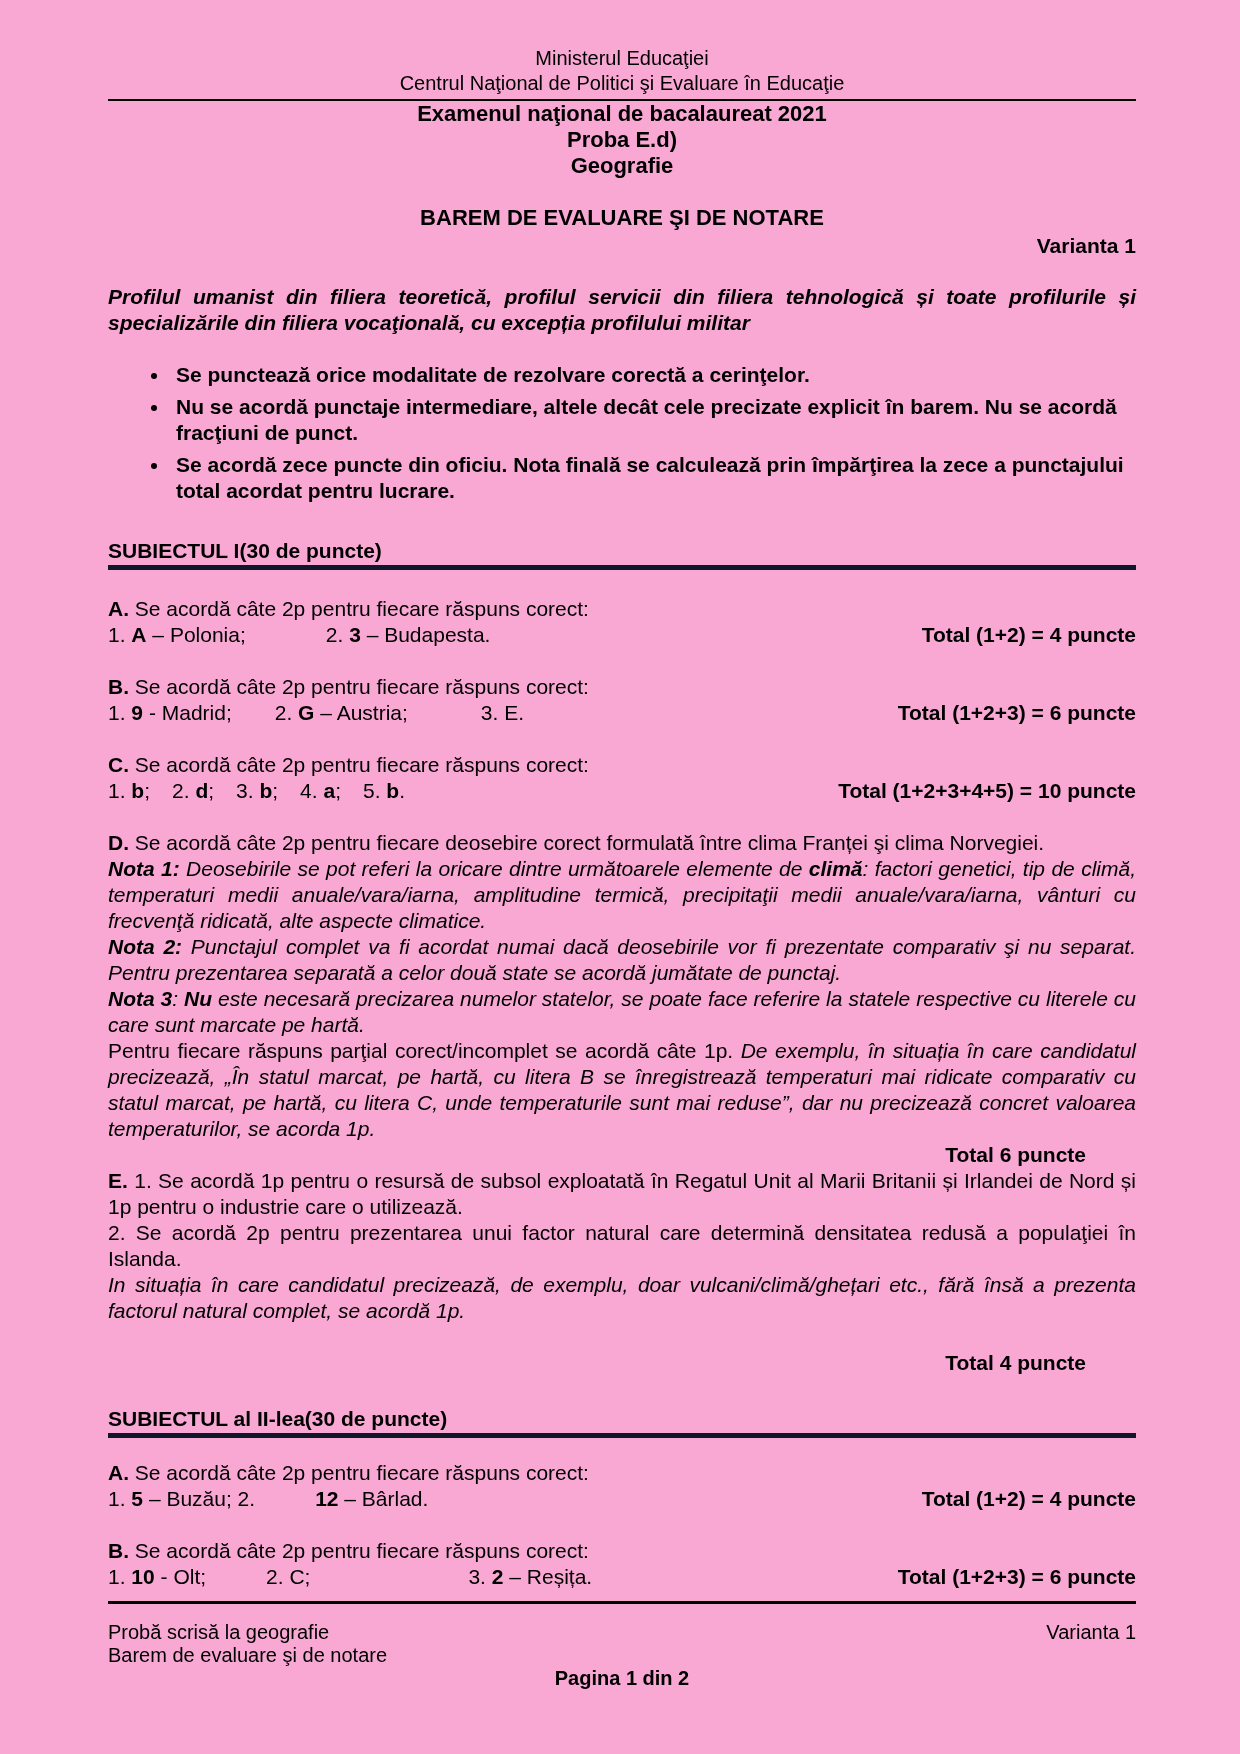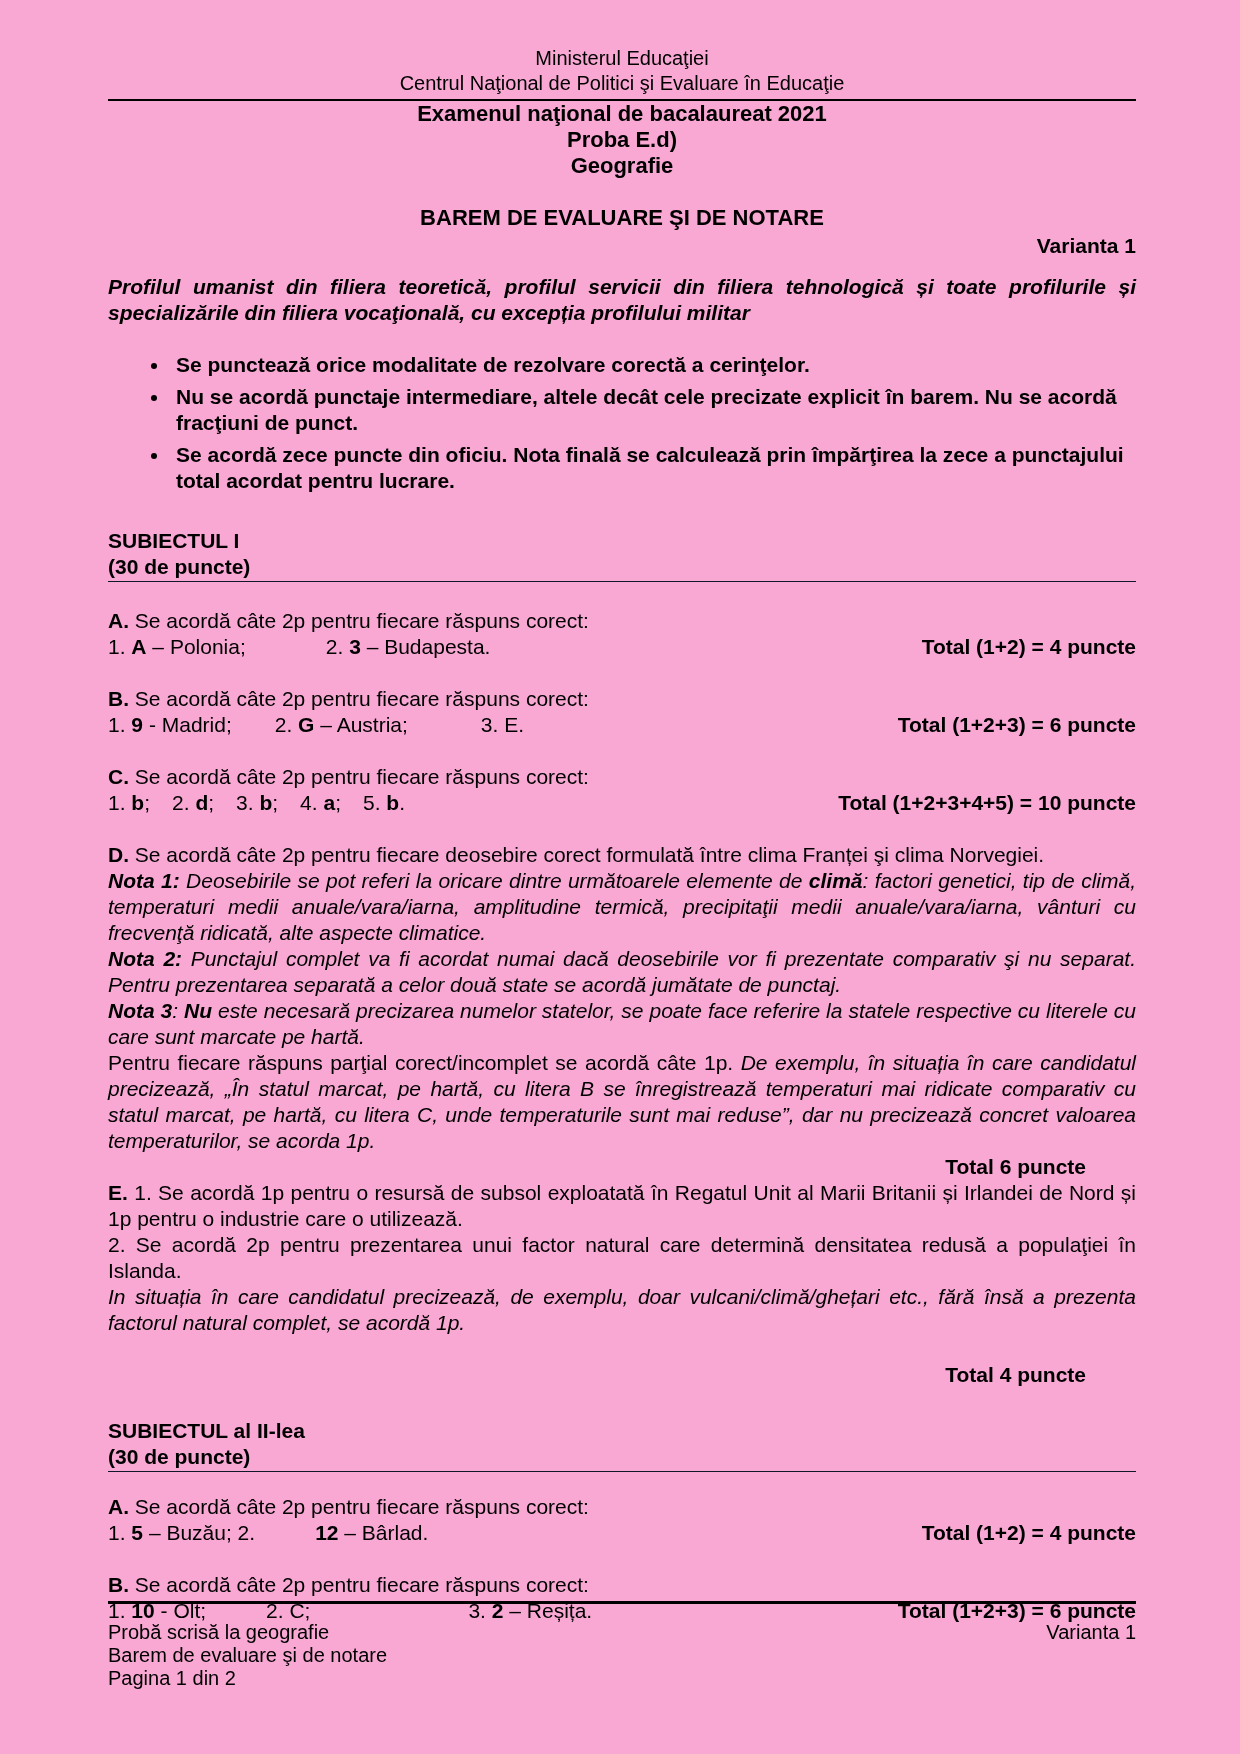--- a/index.html
+++ b/index.html
@@ -32,7 +32,7 @@
   .barem-line{margin-top:26px;text-align:center;font-weight:bold;font-size:22px;}
   .variant-line{text-align:right;font-weight:bold;font-size:21px;margin-top:2px;}
 
-  .profile-note{margin-top:15px;font-weight:bold;font-style:italic;text-align:justify;}
+  .profile-note{margin-top:25px;font-weight:bold;font-style:italic;text-align:justify;}
 
   ul.rules{margin:26px 0 0 0;padding-left:62px;}
   ul.rules li{font-weight:bold;margin:6px 0;padding-left:6px;}

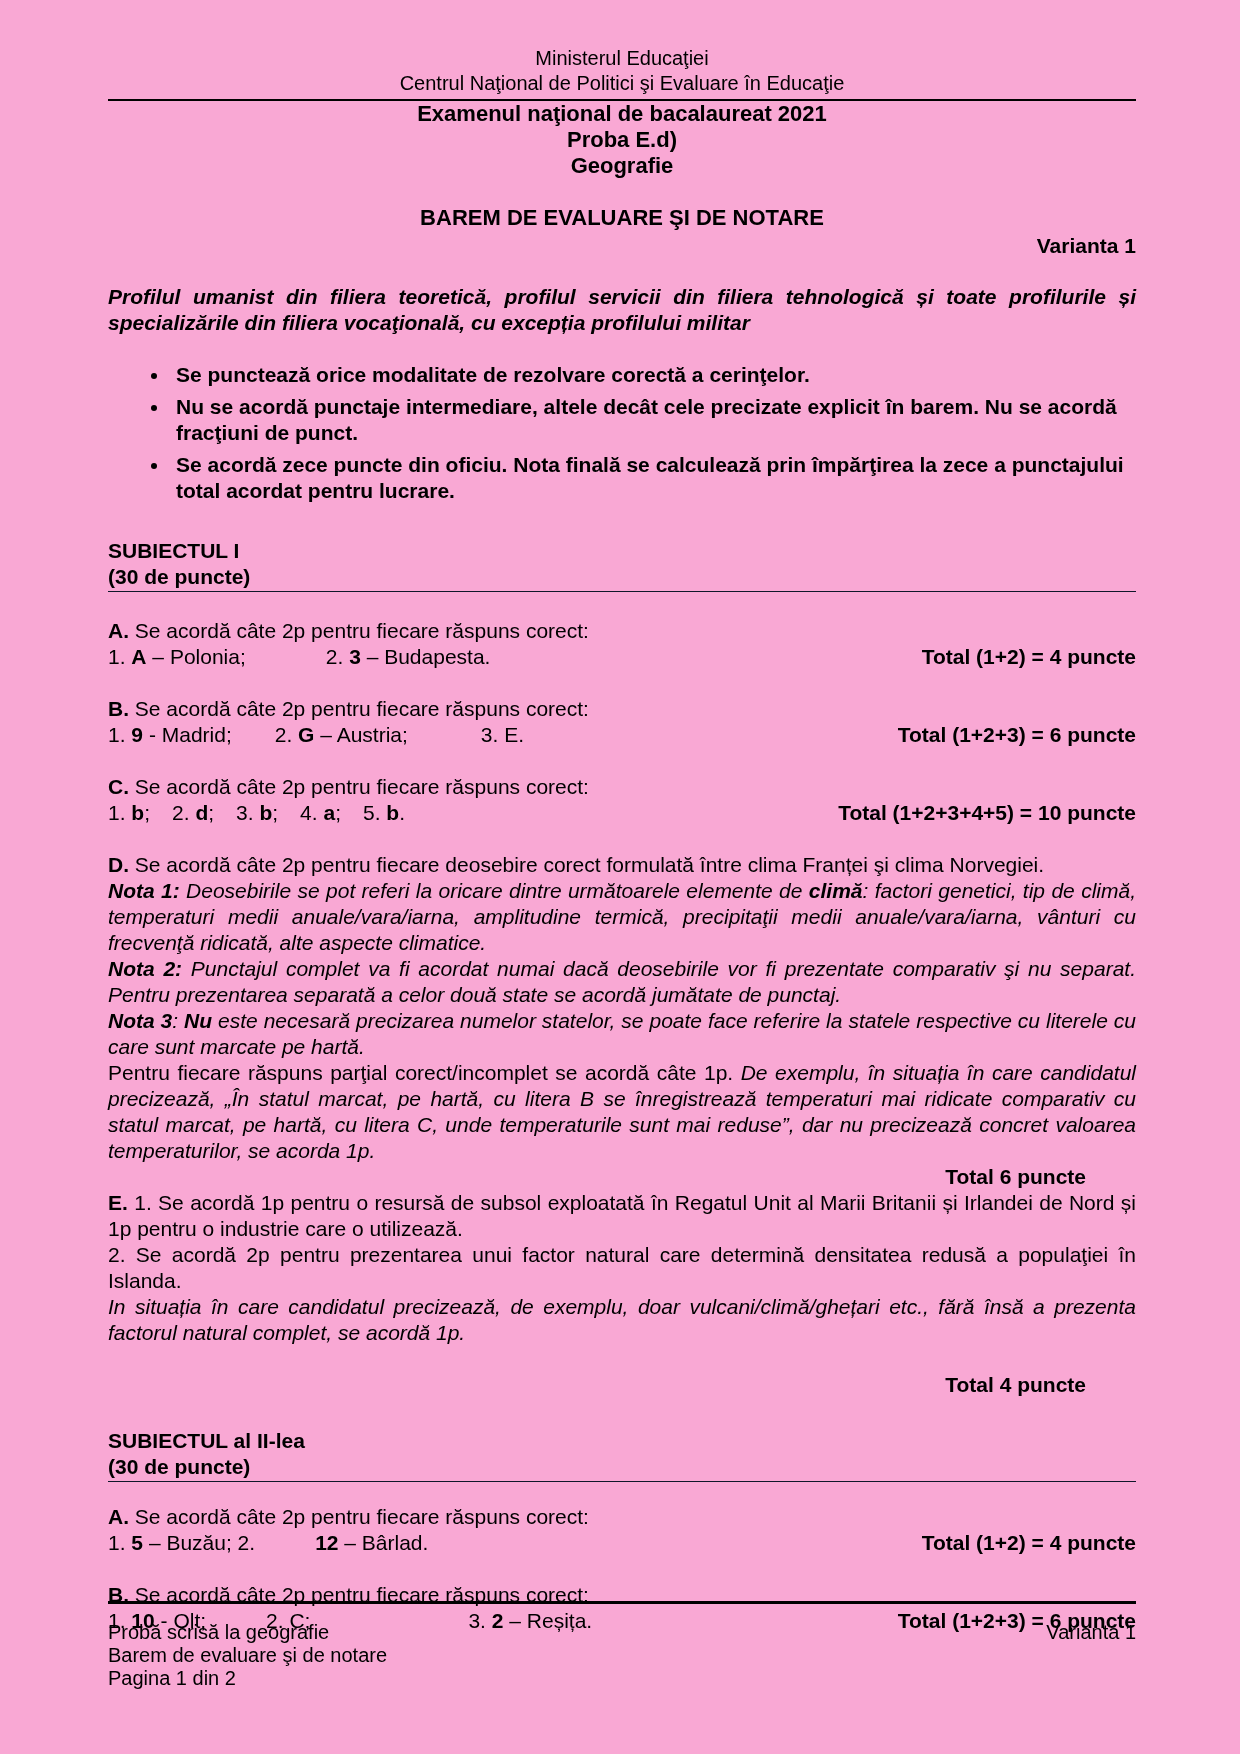--- a/index.html
+++ b/index.html
@@ -40,9 +40,8 @@
   .section-heading{
     display:flex;justify-content:flex-start;align-items:baseline;
     font-weight:bold;font-size:21px;
-    border-bottom:1px solid #0f172a;
+    border-bottom:5px solid #0f172a;
     padding-bottom:1px;
-    flex-direction:column;
   }
   .mt-sec{margin-top:34px;}
   .mt-block{margin-top:26px;}

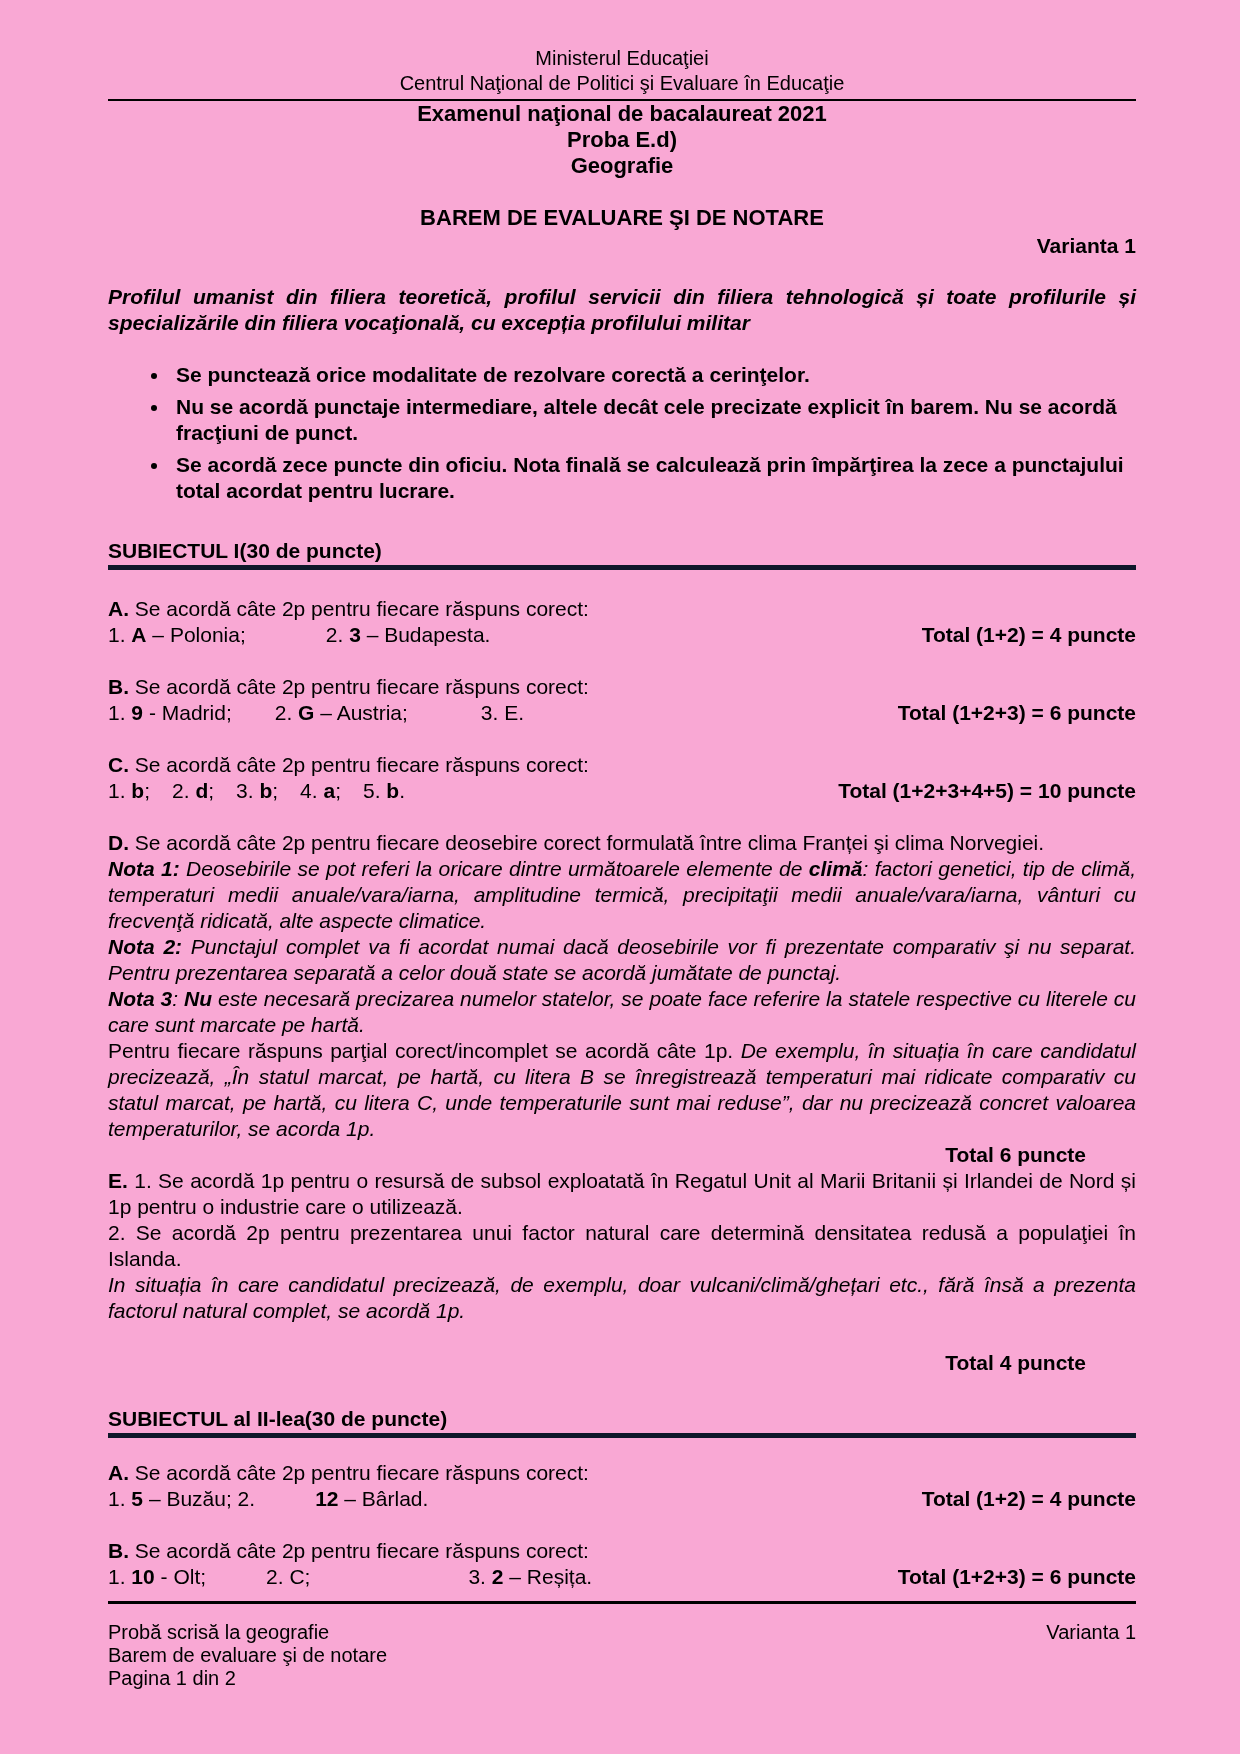--- a/index.html
+++ b/index.html
@@ -14,7 +14,7 @@
     box-sizing:border-box;
     padding:46px 104px 0 108px;
   }
-  .center{}
+  .center{text-align:center;font-weight:bold;}
   .b{font-weight:bold;}
   .i{font-style:italic;}
   .justify{text-align:justify;}

